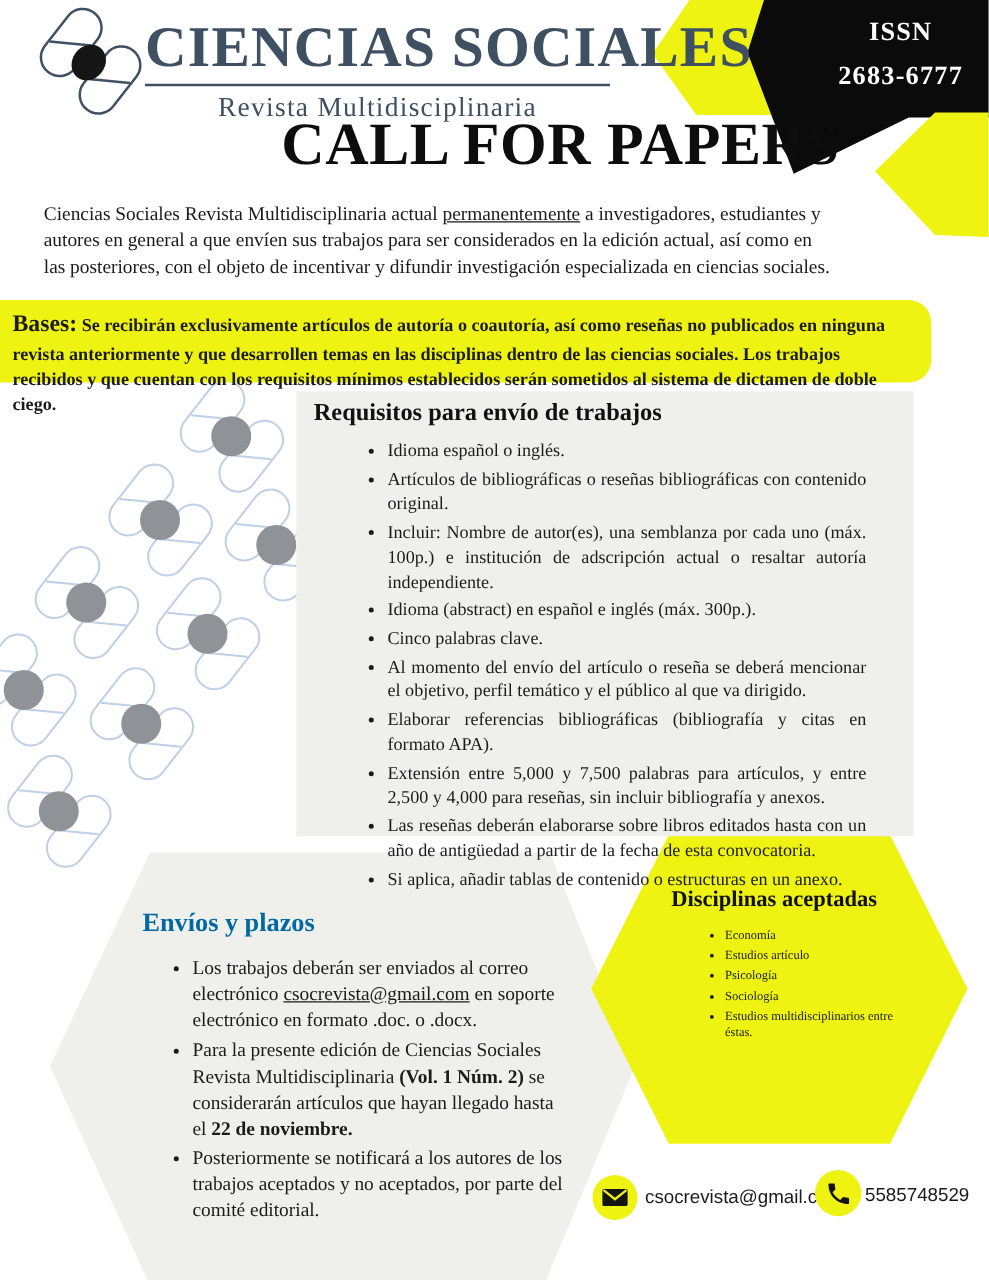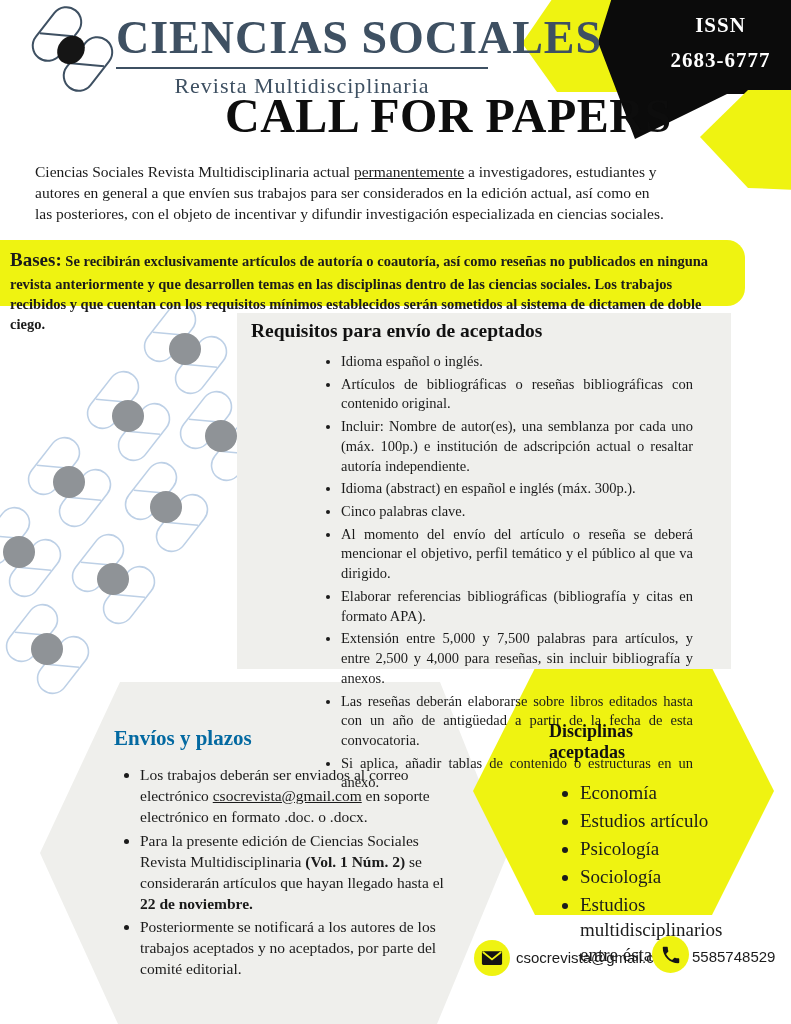--- a/index.html
+++ b/index.html
@@ -185,7 +185,7 @@
   <div class="bases-band"><span class="bases-label">Bases:</span><span> Se recibirán exclusivamente artículos de autoría o coautoría, así como reseñas no publicados en ninguna revista anteriormente y que desarrollen temas en las disciplinas dentro de las ciencias sociales. Los trabajos recibidos y que cuentan con los requisitos mínimos establecidos serán sometidos al sistema de dictamen de doble ciego.</span></div>
 
   <div class="req-panel">
-    <h2 class="req-heading">Requisitos para envío de aceptados</h2>
+    <h2 class="req-heading">Requisitos para envío de trabajos</h2>
     <ul>
         <li>Idioma español o inglés.</li>
         <li>Artículos de bibliográficas o reseñas bibliográficas con contenido original.</li>

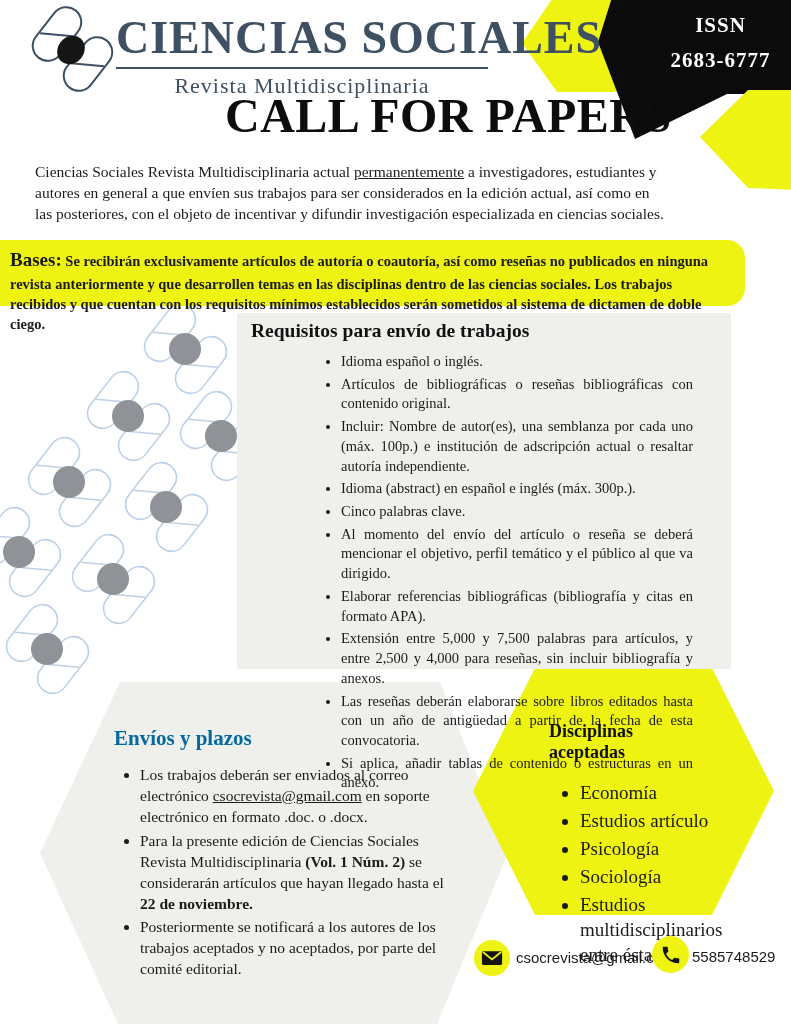--- a/index.html
+++ b/index.html
@@ -51,7 +51,7 @@
     margin:10px 38px 0 73px; padding:0; font-size:14.5px; line-height:1.36;
     text-align:justify;
   }
-  .req-panel li{margin-bottom:3px;margin-left:31px;}
+  .req-panel li{margin-bottom:3px;}
   
   .envios-block{position:absolute; left:98px; top:726px; width:354px; z-index:2;}
   .envios-heading{font-size:21px; font-weight:bold; margin:0 0 0 16px; color:#0369a1;}

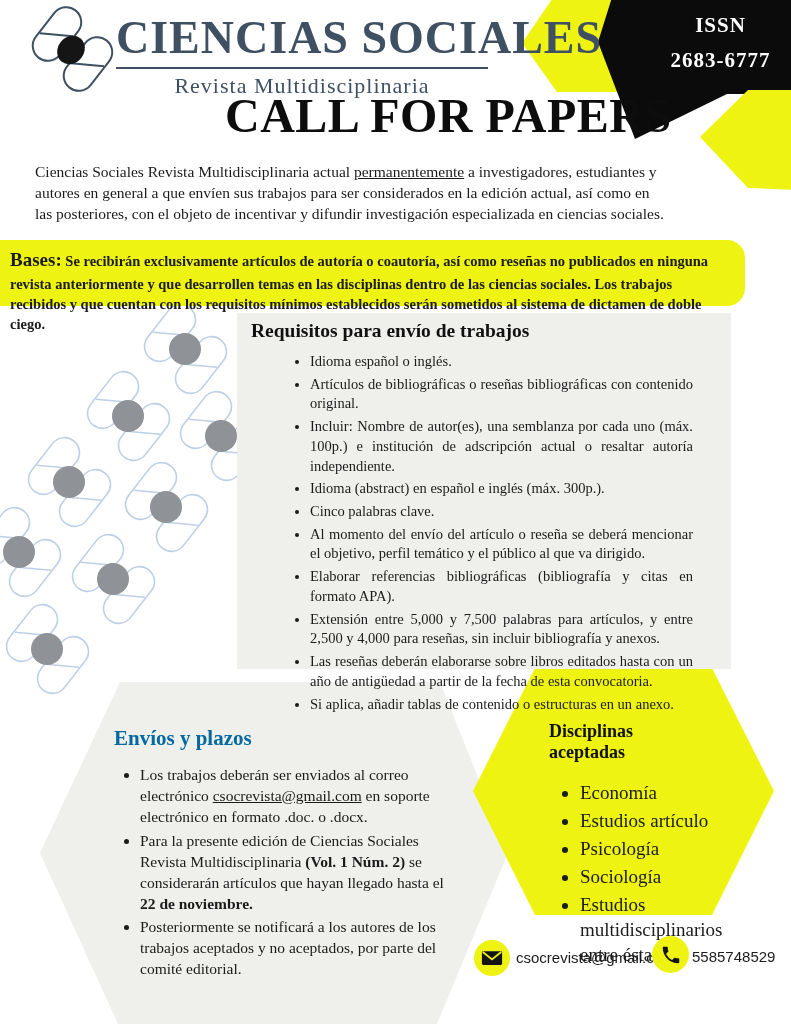--- a/index.html
+++ b/index.html
@@ -59,7 +59,7 @@
   .envios-block li{margin-bottom:3px;}
   
   .disc-block{position:absolute; left:532px; top:704px; width:190px; z-index:2;}
-  .disc-heading{font-size:18px; font-weight:bold; margin:17px; color:#111;}
+  .disc-heading{font-size:18px; font-weight:bold; margin:5px; color:#111;}
   .disc-block ul{margin:12px 0 0 48px; padding:0; font-size:19px; line-height:1.32;}
   .disc-block li{margin-bottom:3px;}
   

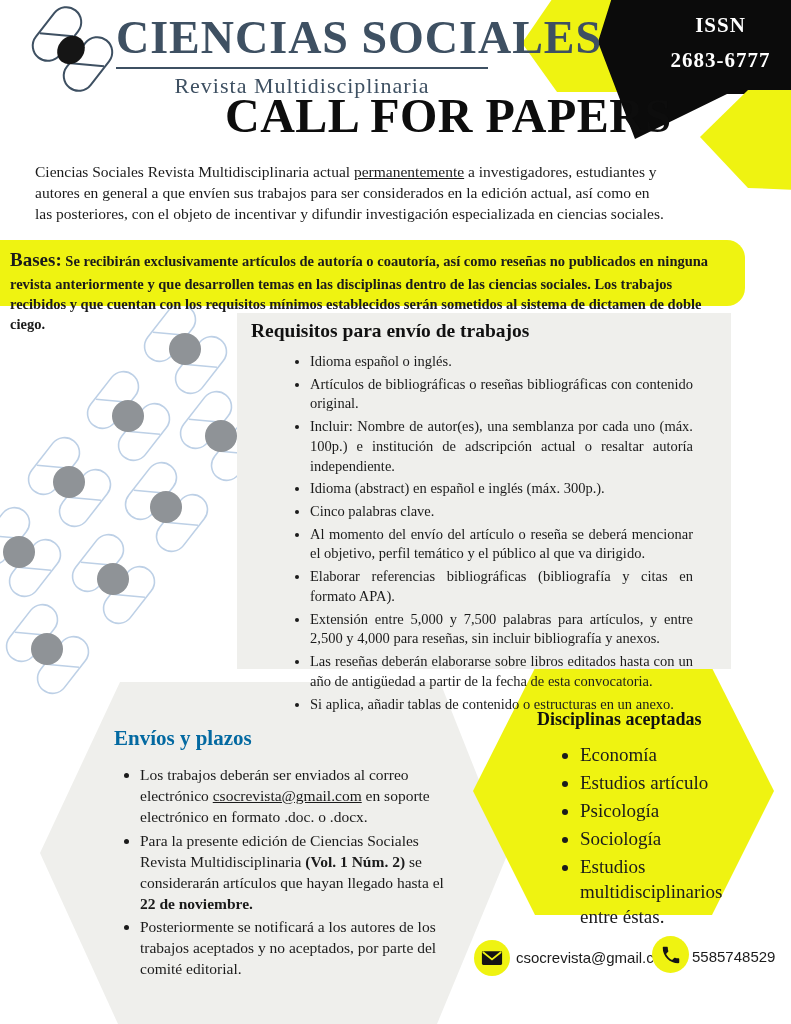--- a/index.html
+++ b/index.html
@@ -60,7 +60,7 @@
   
   .disc-block{position:absolute; left:532px; top:704px; width:190px; z-index:2;}
   .disc-heading{font-size:18px; font-weight:bold; margin:5px; color:#111;}
-  .disc-block ul{margin:12px 0 0 48px; padding:0; font-size:19px; line-height:1.32;}
+  .disc-block ul{margin:12px 0 0 48px; padding:0; font-size:10px; line-height:1.32;}
   .disc-block li{margin-bottom:3px;}
   
   .icon-circle{

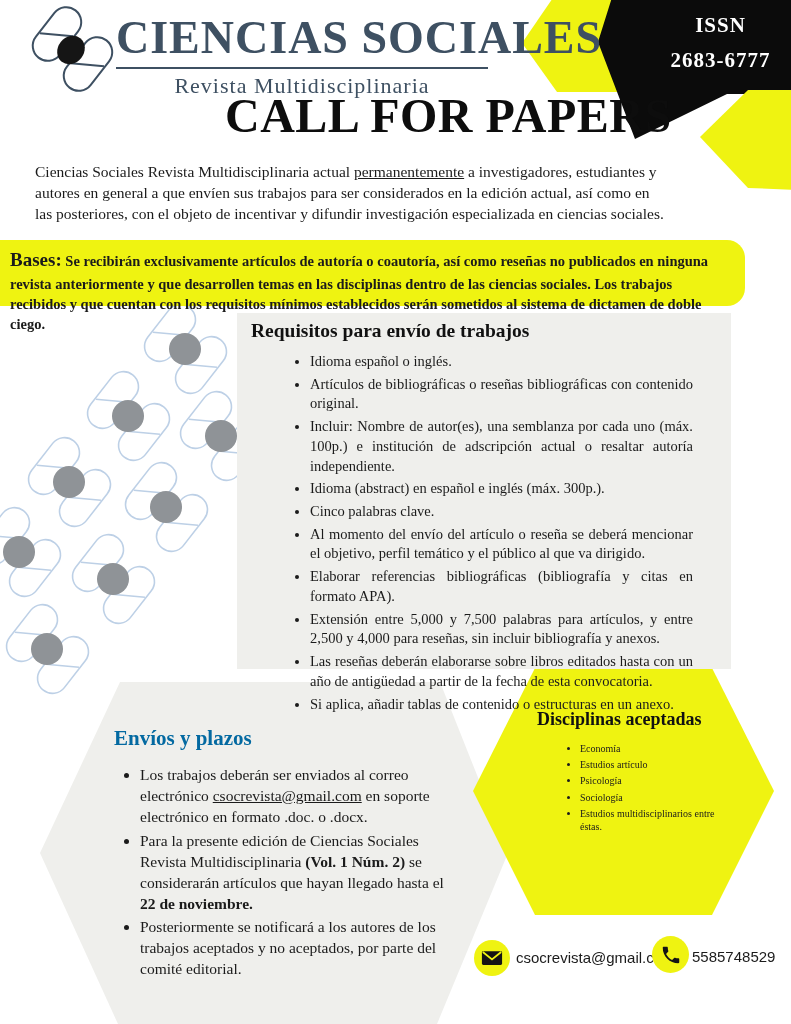--- a/index.html
+++ b/index.html
@@ -55,7 +55,7 @@
   
   .envios-block{position:absolute; left:98px; top:726px; width:354px; z-index:2;}
   .envios-heading{font-size:21px; font-weight:bold; margin:0 0 0 16px; color:#0369a1;}
-  .envios-block ul{margin:14px 0 0 42px; padding:0; font-size:15.5px; line-height:1.35;}
+  .envios-block ul{margin:14px 0 0 56px; padding:0; font-size:15.5px; line-height:1.35;}
   .envios-block li{margin-bottom:3px;}
   
   .disc-block{position:absolute; left:532px; top:704px; width:190px; z-index:2;}

